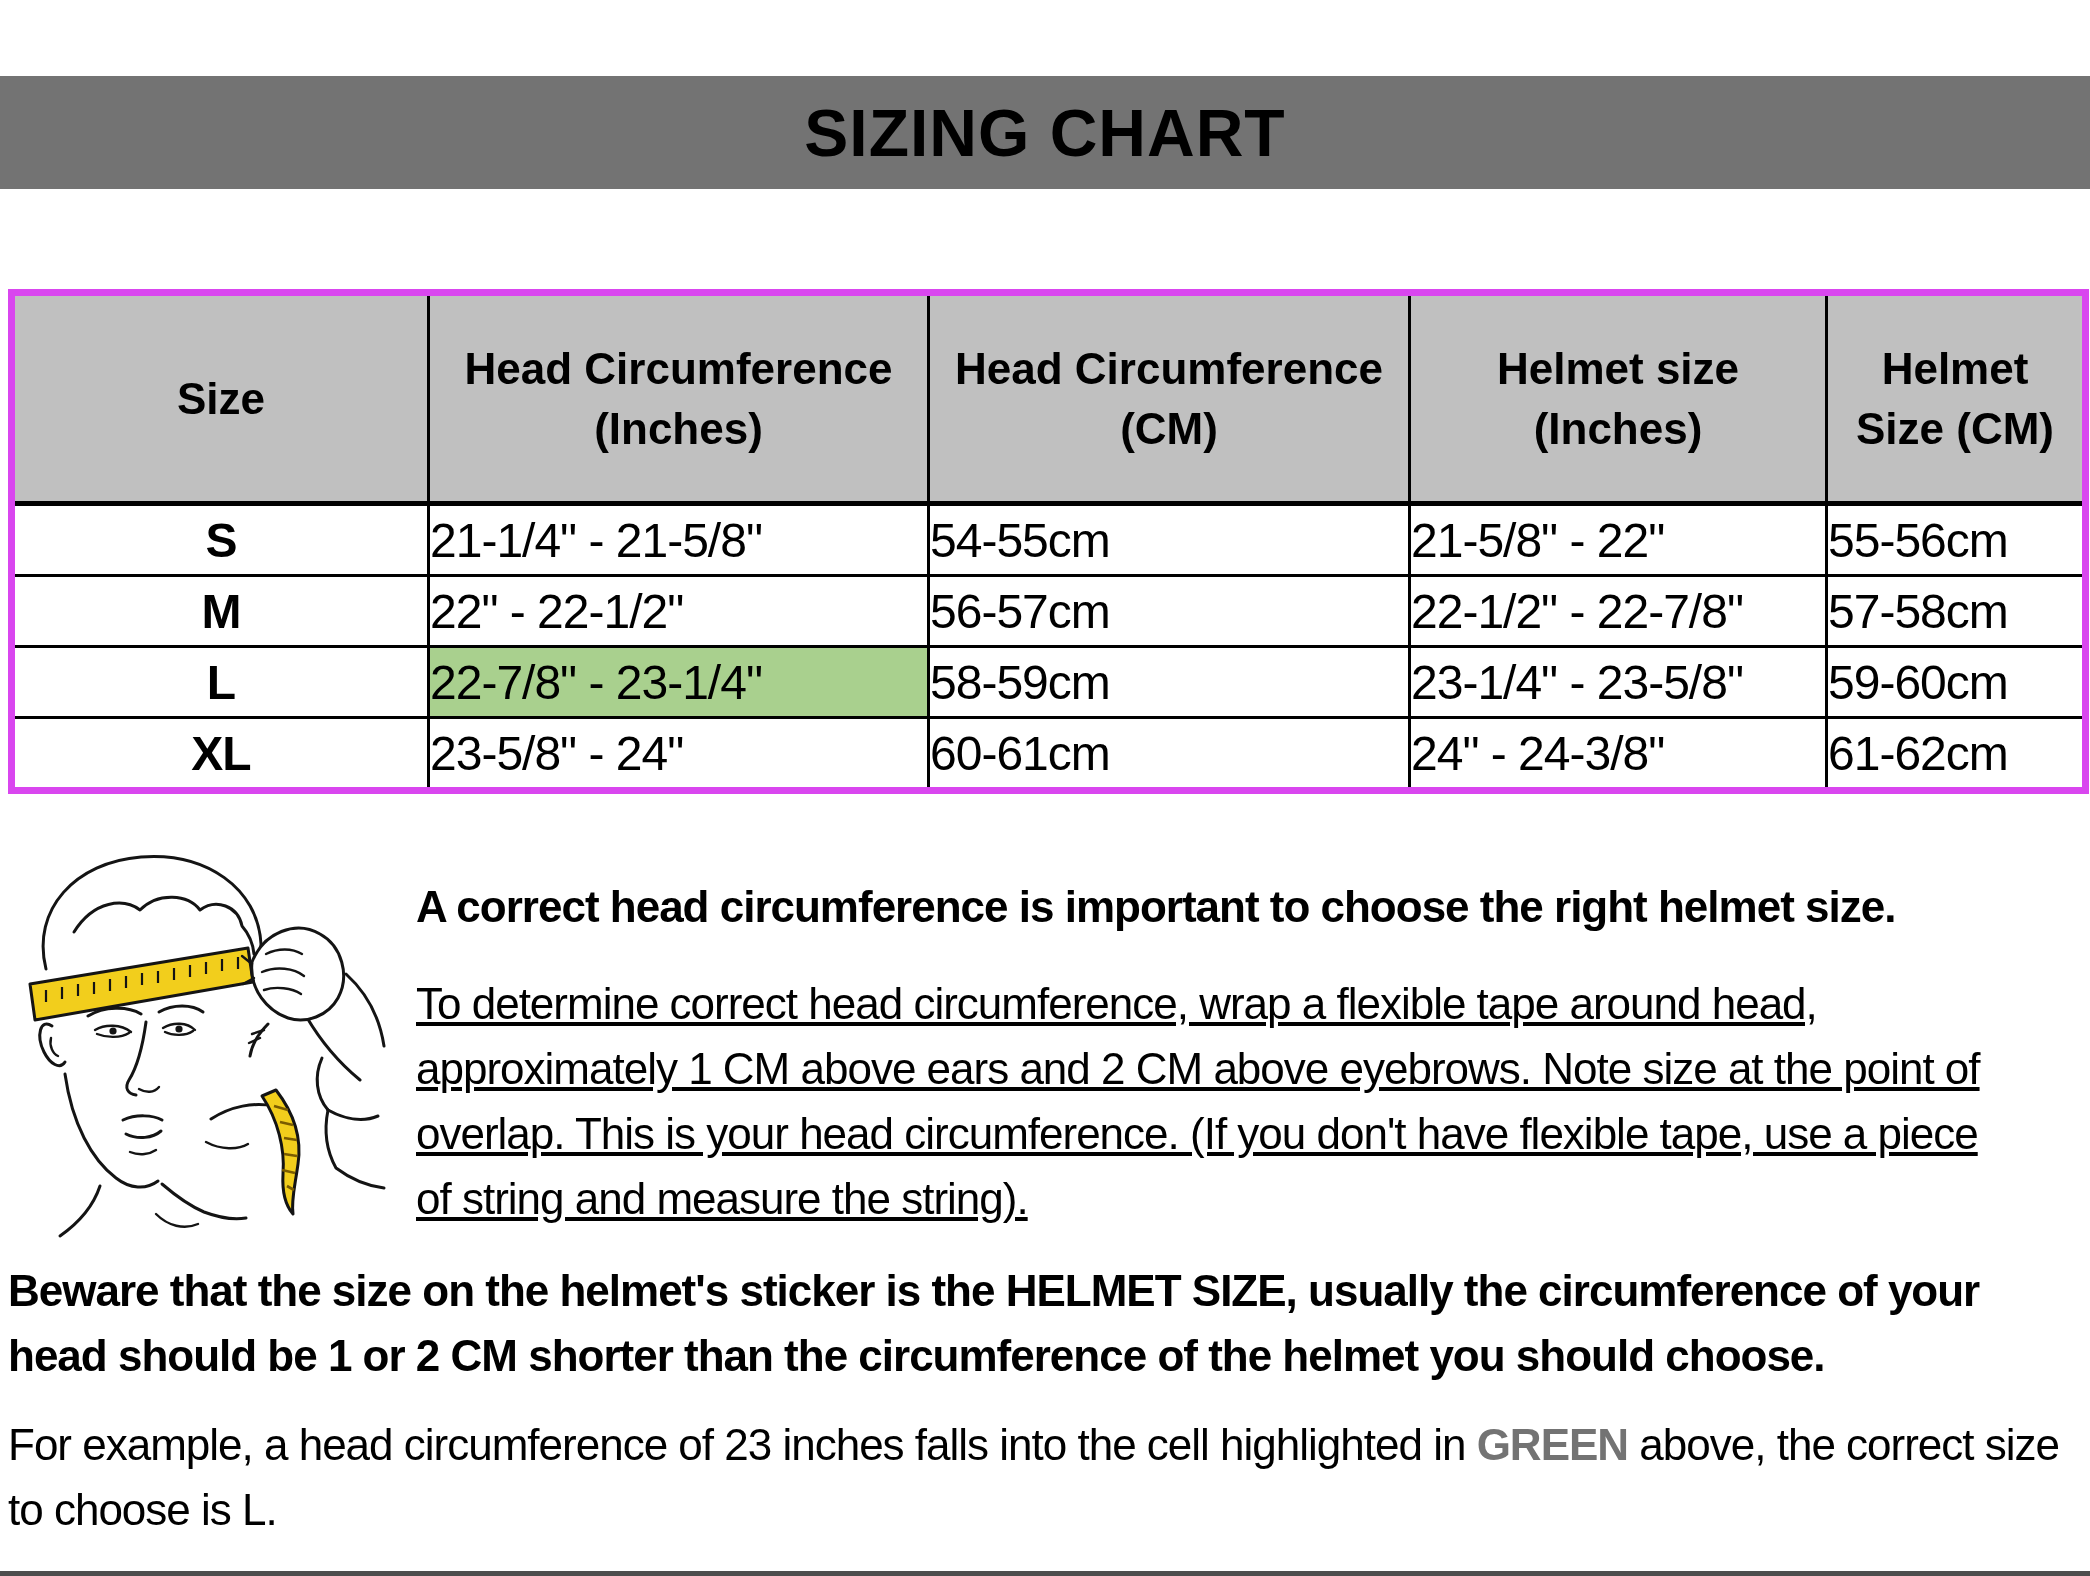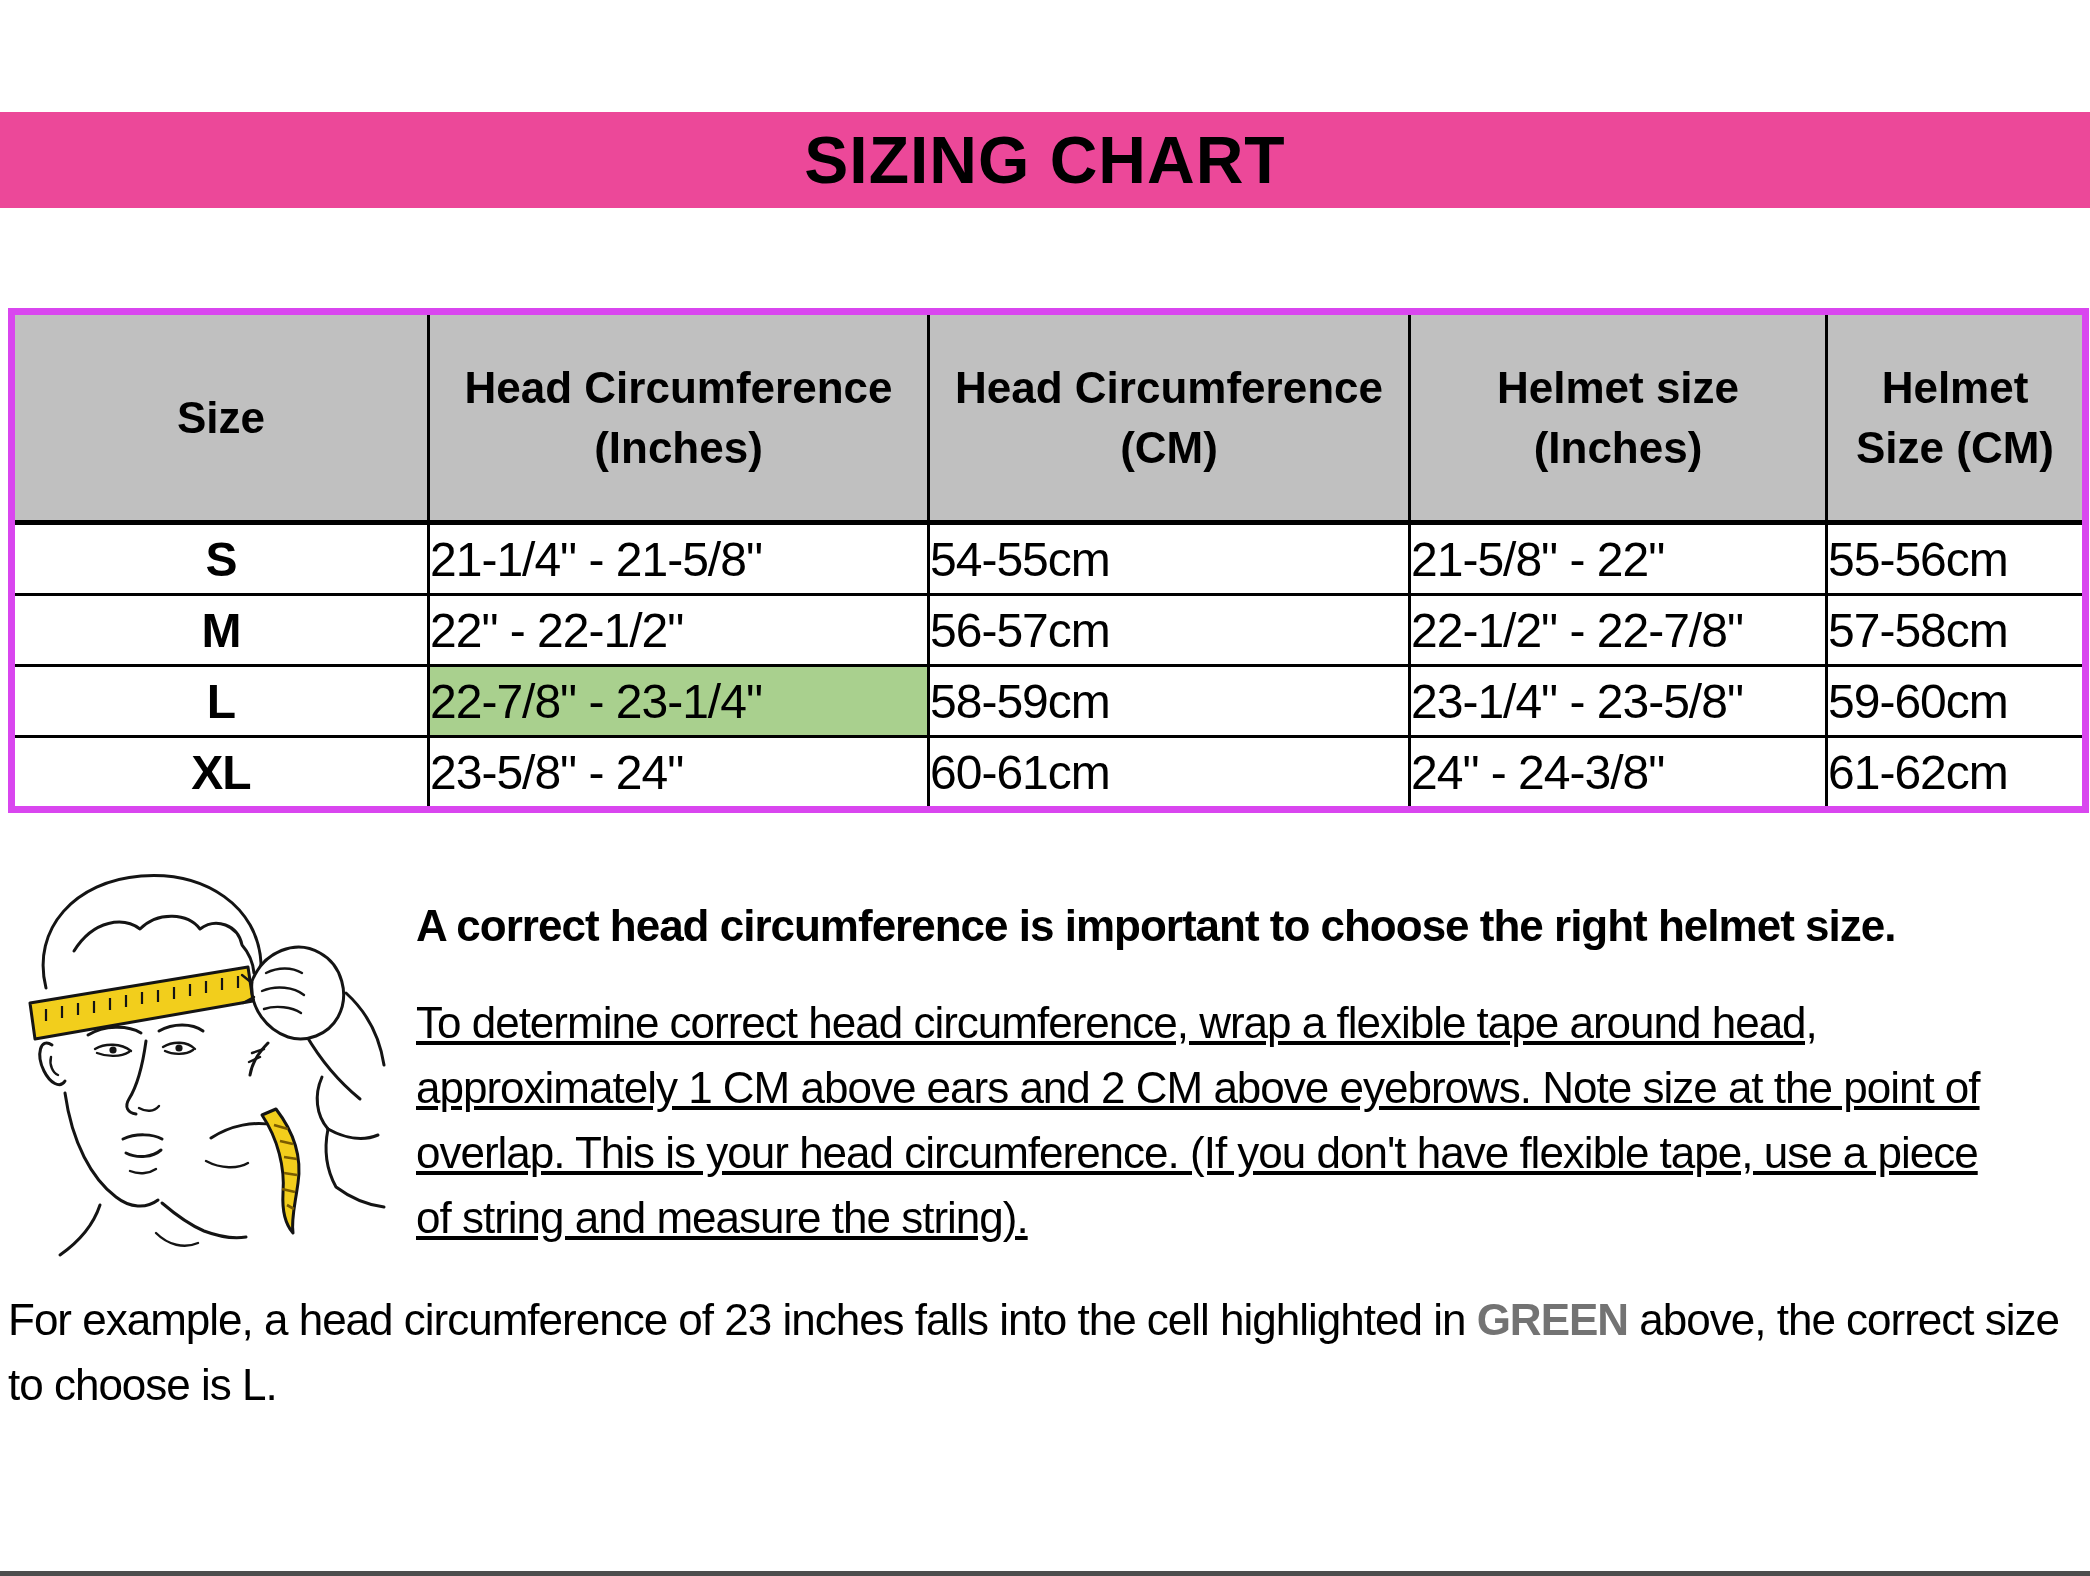--- a/index.html
+++ b/index.html
@@ -13,8 +13,8 @@
   }
   
   .banner{
-    margin-top:112px;height:96px;width:100%;
-    background:#ec4899;
+    margin-top:76px;height:113px;width:100%;
+    background:#737373;
     display:flex;align-items:center;justify-content:center;
   }
   .banner .title{

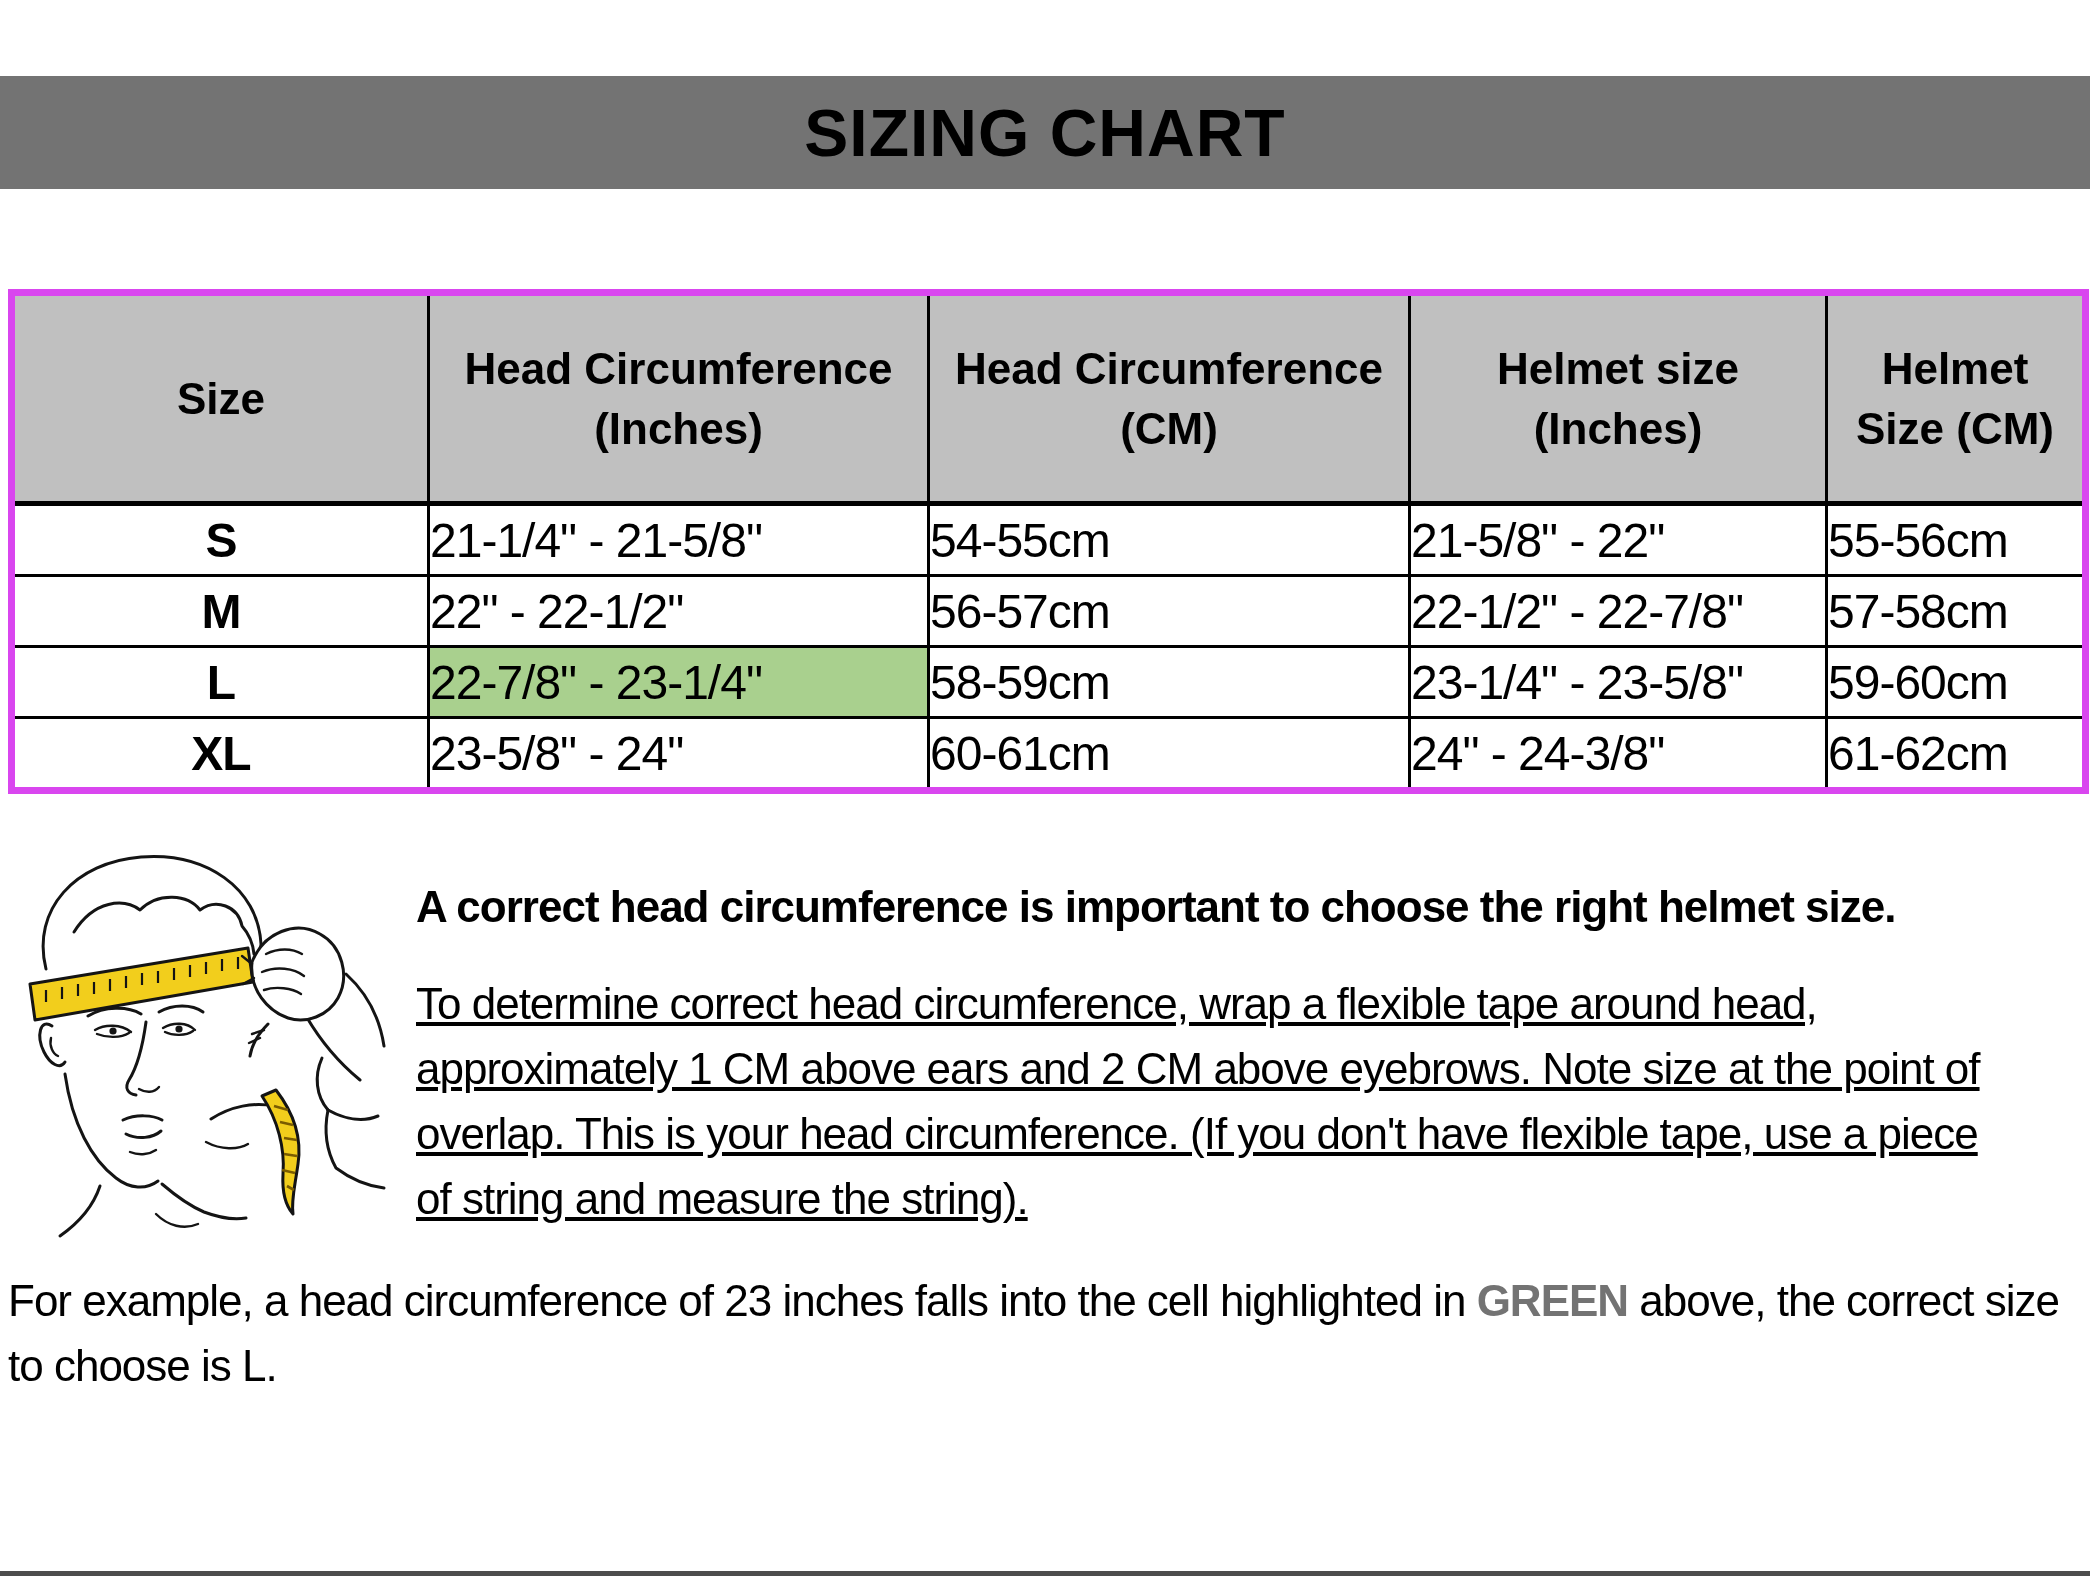--- a/index.html
+++ b/index.html
@@ -183,6 +183,7 @@
     </div>
   </div>
 
+  <p class="warning">Beware that the size on the helmet's sticker is the HELMET SIZE, usually the circumference of your head should be 1 or 2 CM shorter than the circumference of the helmet you should choose.</p>
 
   <p class="example"><span>For example, a head circumference of 23 inches falls into the cell highlighted in </span><span class="green-word">GREEN</span><span> above, the correct size to choose is L.</span></p>
 

